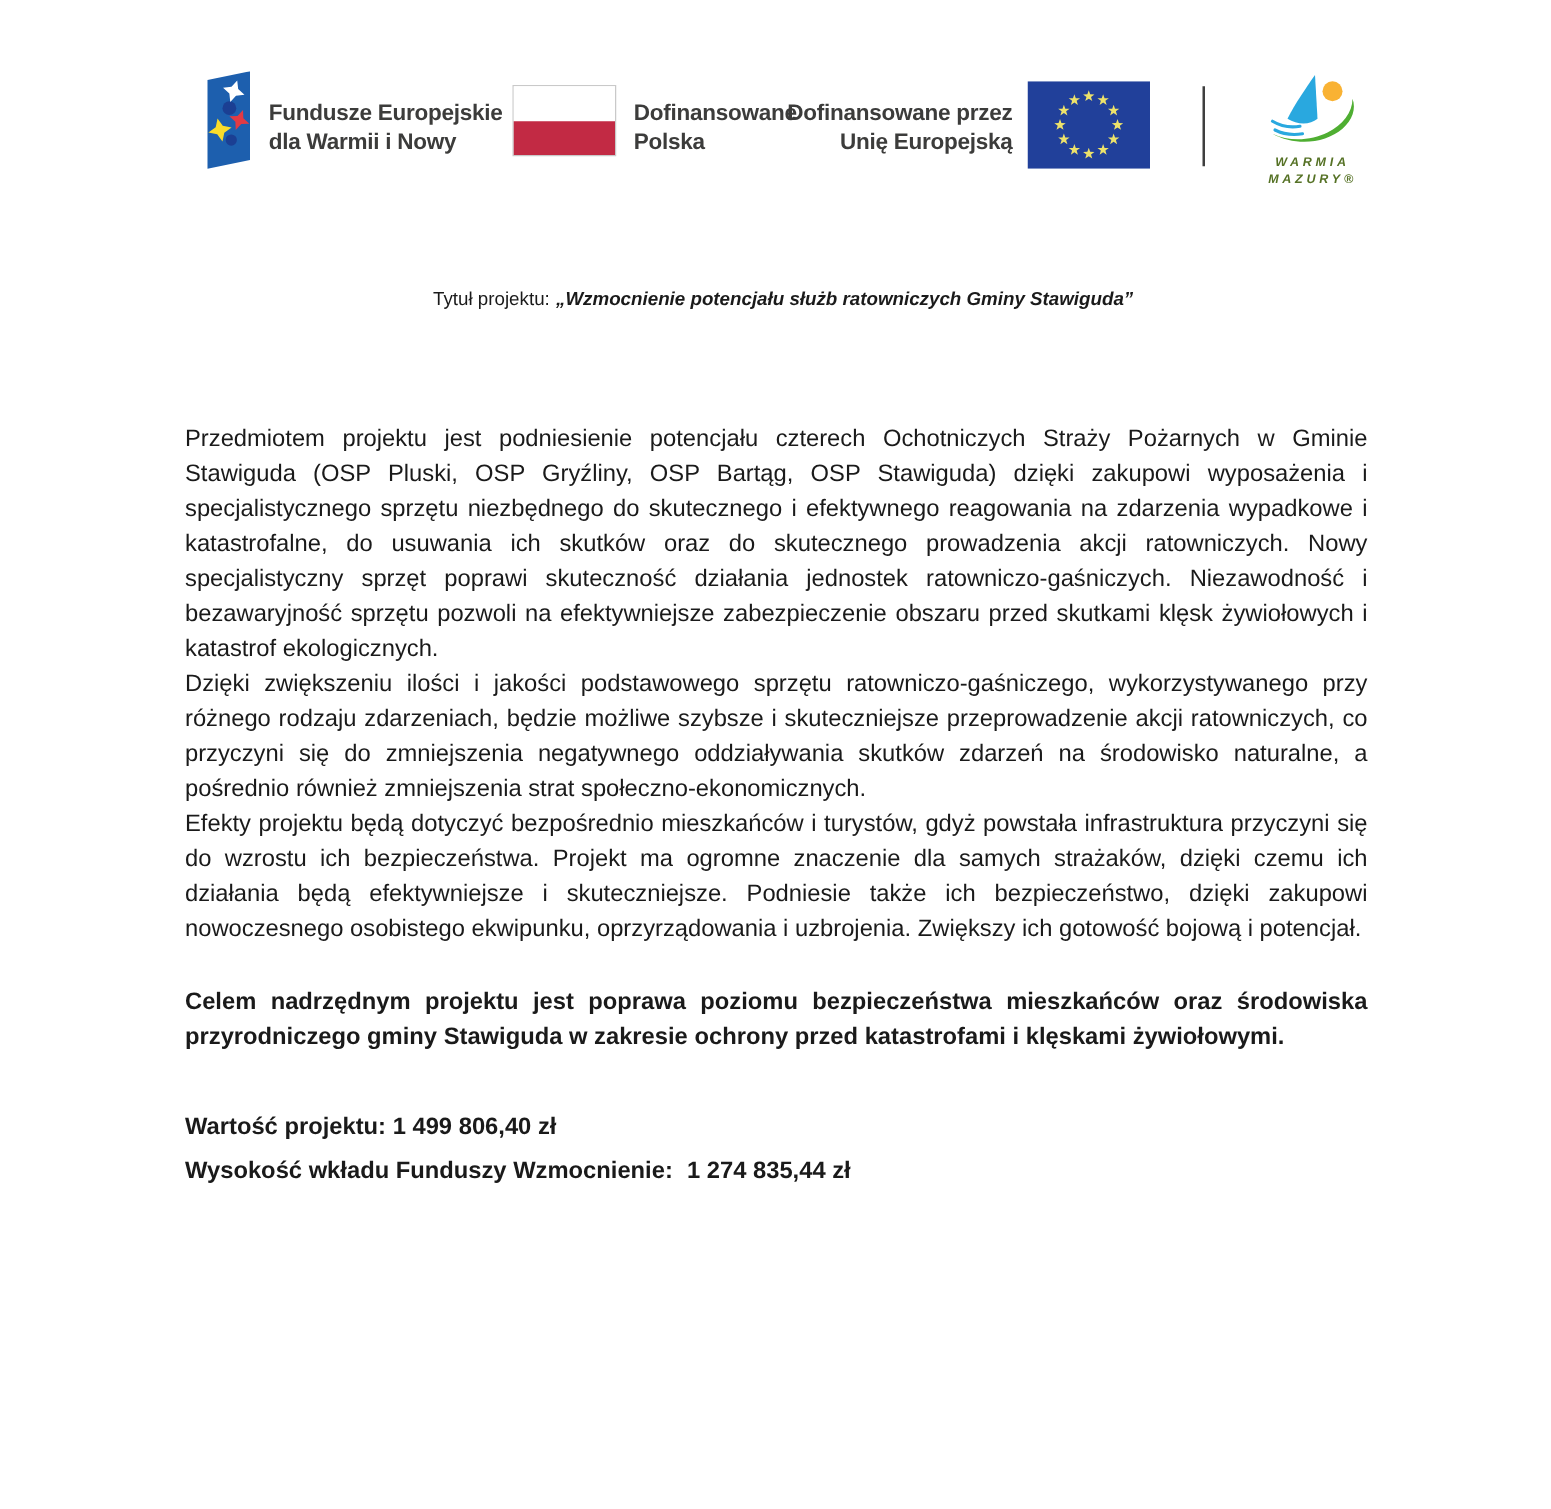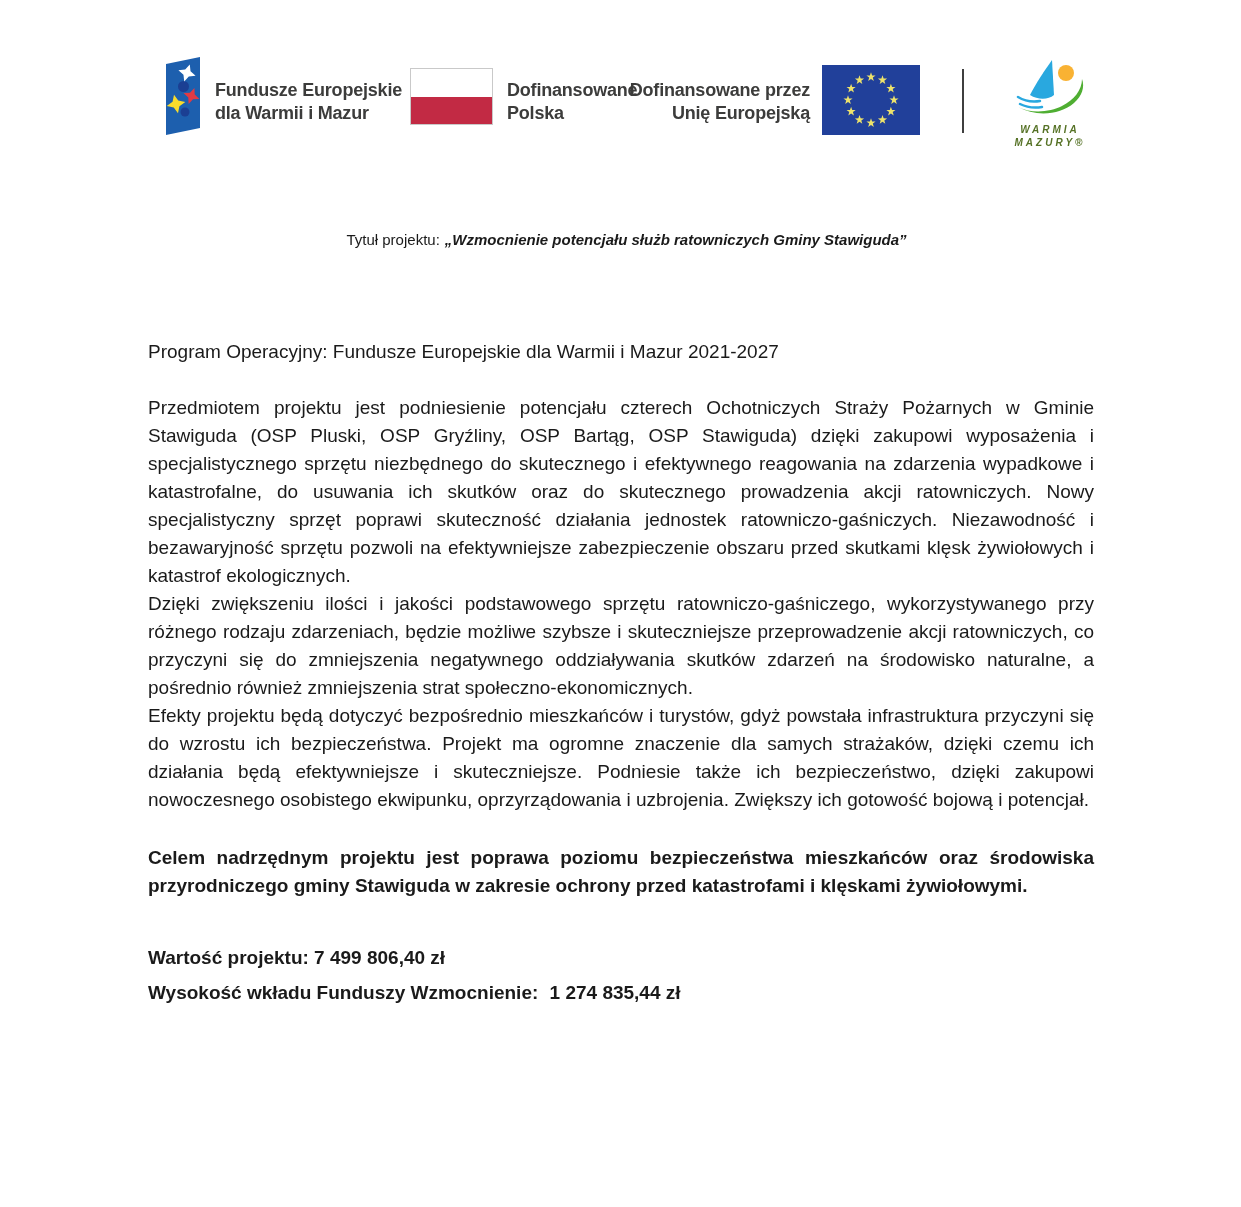--- a/index.html
+++ b/index.html
@@ -73,7 +73,7 @@
   </div>
   <div class="hdr-abs logo-text" style="left:215px;top:79px;">
     <span>Fundusze Europejskie</span>
-    <span>dla Warmii i Mazur</span>
+    <span>dla Warmii i Nowy</span>
   </div>
 
   <div class="hdr-abs pl-flag" style="left:410px;top:68px;">

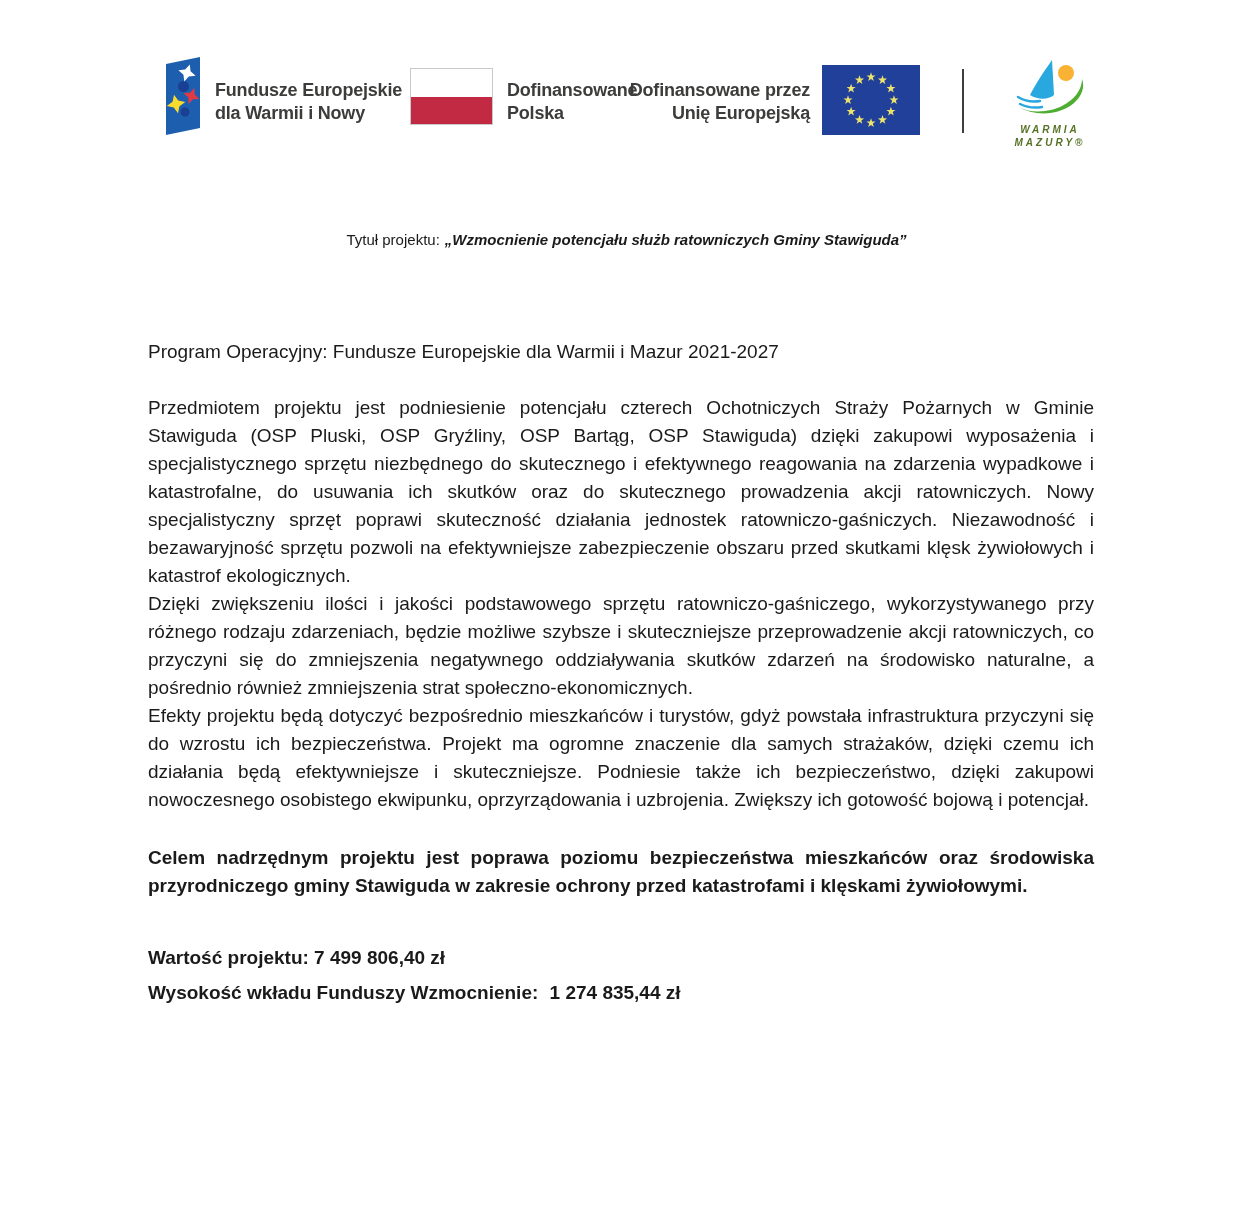--- a/index.html
+++ b/index.html
@@ -131,7 +131,6 @@
   </div>
 
   <div class="doc-body">
-    <p class="program">Program Operacyjny: Fundusze Europejskie dla Warmii i Mazur 2021-2027</p>
     <p class="para">Przedmiotem projektu jest podniesienie potencjału czterech Ochotniczych Straży Pożarnych w Gminie Stawiguda (OSP Pluski, OSP Gryźliny, OSP Bartąg, OSP Stawiguda) dzięki zakupowi wyposażenia i specjalistycznego sprzętu niezbędnego do skutecznego i efektywnego reagowania na zdarzenia wypadkowe i katastrofalne, do usuwania ich skutków oraz do skutecznego prowadzenia akcji ratowniczych. Nowy specjalistyczny sprzęt poprawi skuteczność działania jednostek ratowniczo-gaśniczych. Niezawodność i bezawaryjność sprzętu pozwoli na efektywniejsze zabezpieczenie obszaru przed skutkami klęsk żywiołowych i katastrof ekologicznych.</p>
     <p class="para">Dzięki zwiększeniu ilości i jakości podstawowego sprzętu ratowniczo-gaśniczego, wykorzystywanego przy różnego rodzaju zdarzeniach, będzie możliwe szybsze i skuteczniejsze przeprowadzenie akcji ratowniczych, co przyczyni się do zmniejszenia negatywnego oddziaływania skutków zdarzeń na środowisko naturalne, a pośrednio również zmniejszenia strat społeczno-ekonomicznych.</p>
     <p class="para">Efekty projektu będą dotyczyć bezpośrednio mieszkańców i turystów, gdyż powstała infrastruktura przyczyni się do wzrostu ich bezpieczeństwa. Projekt ma ogromne znaczenie dla samych strażaków, dzięki czemu ich działania będą efektywniejsze i skuteczniejsze. Podniesie także ich bezpieczeństwo, dzięki zakupowi nowoczesnego osobistego ekwipunku, oprzyrządowania i uzbrojenia. Zwiększy ich gotowość bojową i potencjał.</p>

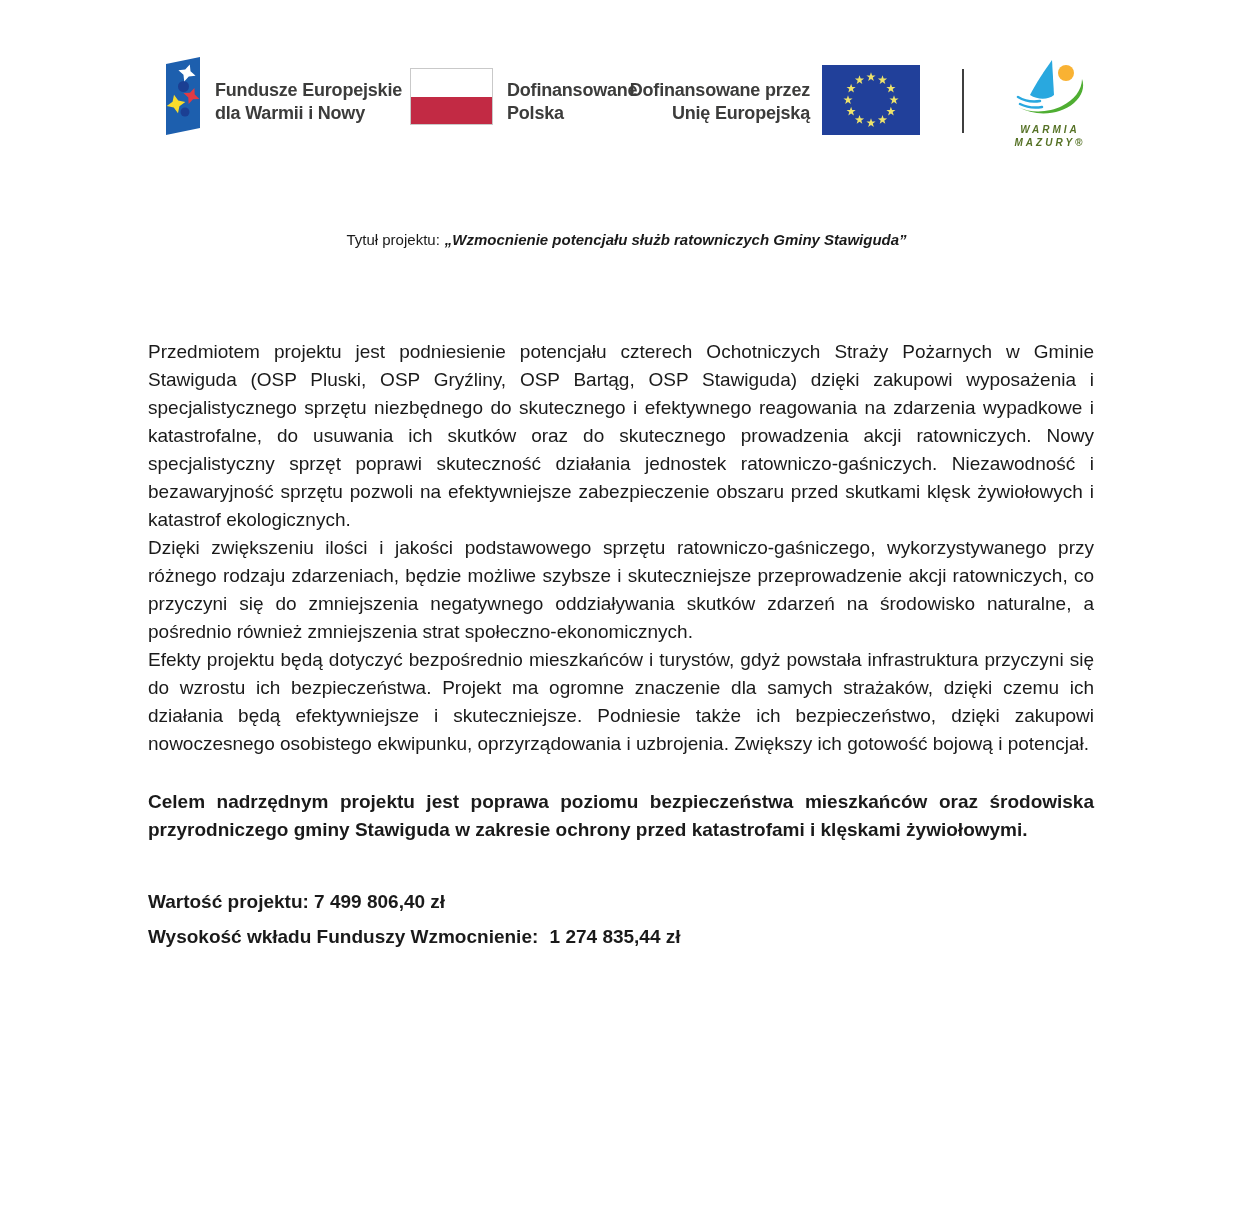--- a/index.html
+++ b/index.html
@@ -137,7 +137,7 @@
     <p class="goal">Celem nadrzędnym projektu jest poprawa poziomu bezpieczeństwa mieszkańców oraz środowiska przyrodniczego gminy Stawiguda w zakresie ochrony przed katastrofami i klęskami żywiołowymi.</p>
     <p class="value">
       <span>Wartość projektu:</span>
-      <span class="amount">7 499 806,40 zł</span>
+      <span class="amount">1 499 806,40 zł</span>
     </p>
     <p class="value v2">
       <span>Wysokość wkładu Funduszy Wzmocnienie:</span>

